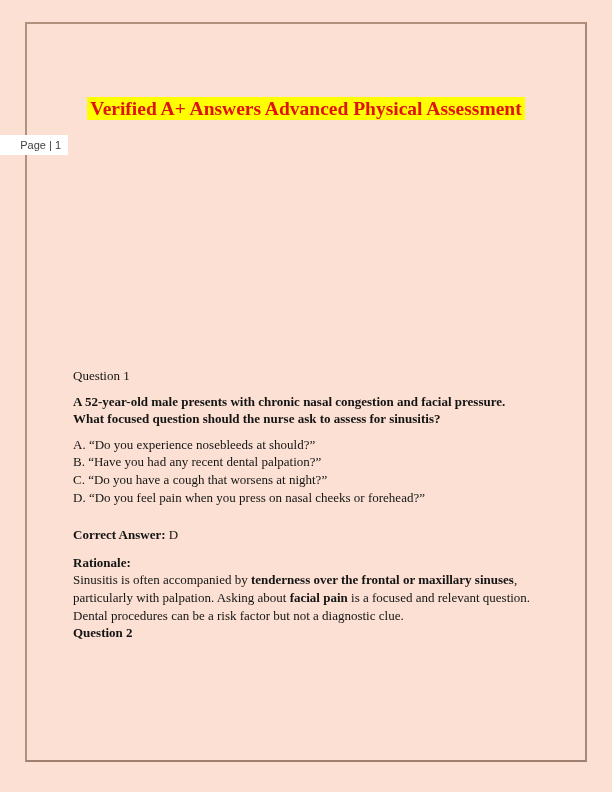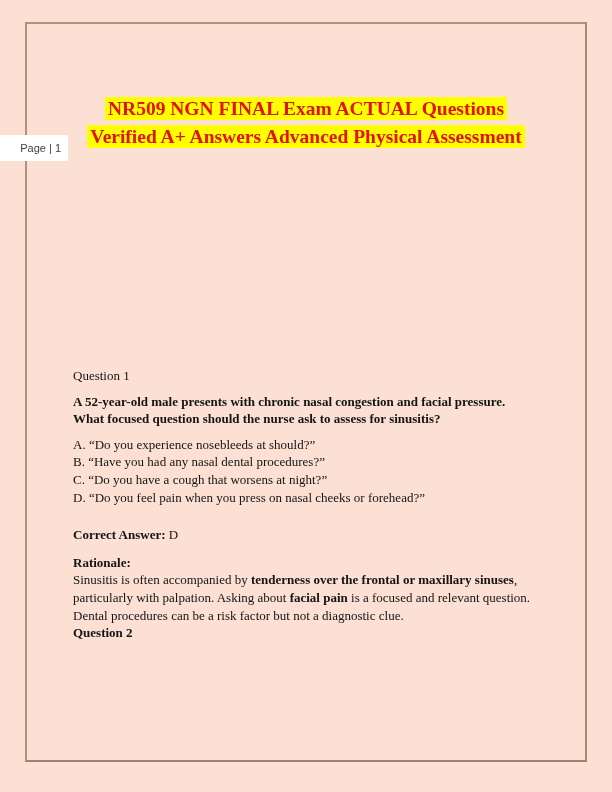--- a/index.html
+++ b/index.html
@@ -79,7 +79,6 @@
   <div class="page-label">Page | 1</div>
 
   <div class="doc-title">
-    <div><span class="hl">NR509 NGN FINAL Exam ACTUAL Questions</span></div>
     <div><span class="hl">Verified A+ Answers Advanced Physical Assessment</span></div>
   </div>
 

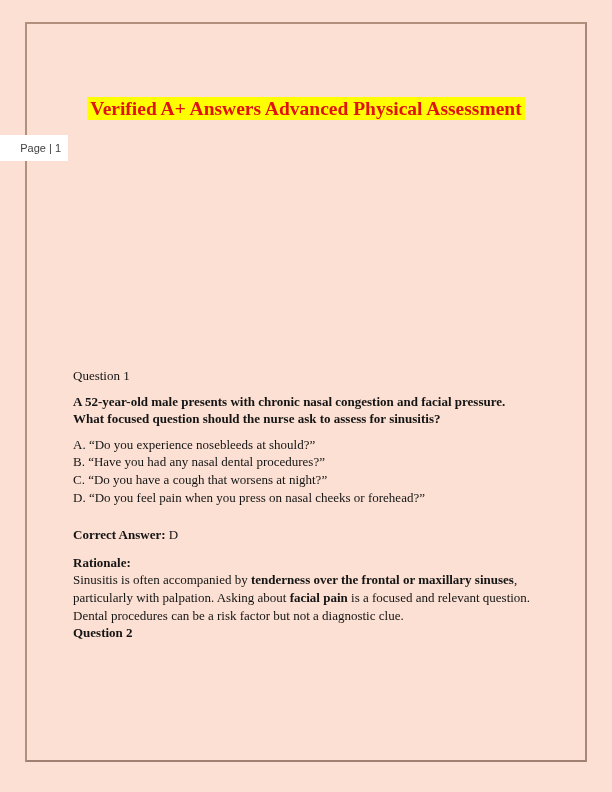--- a/index.html
+++ b/index.html
@@ -26,7 +26,7 @@
   .page-label {
     position: absolute;
     left: 0; top: 135px;
-    width: 68px; height: 26px;
+    width: 68px; height: 20px;
     background: #ffffff;
     display: flex;
     align-items: center;

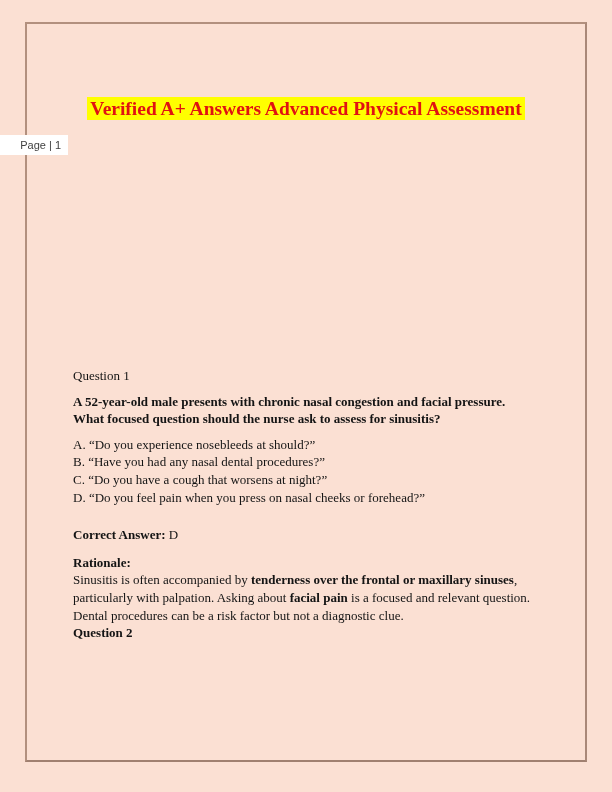--- a/index.html
+++ b/index.html
@@ -93,7 +93,7 @@
 
     <div class="options">
       <div>A. “Do you experience nosebleeds at should?”</div>
-      <div>B. “Have you had any nasal dental procedures?”</div>
+      <div>B. “Have you had any recent dental palpation?”</div>
       <div>C. “Do you have a cough that worsens at night?”</div>
       <div>D. “Do you feel pain when you press on nasal cheeks or forehead?”</div>
     </div>

